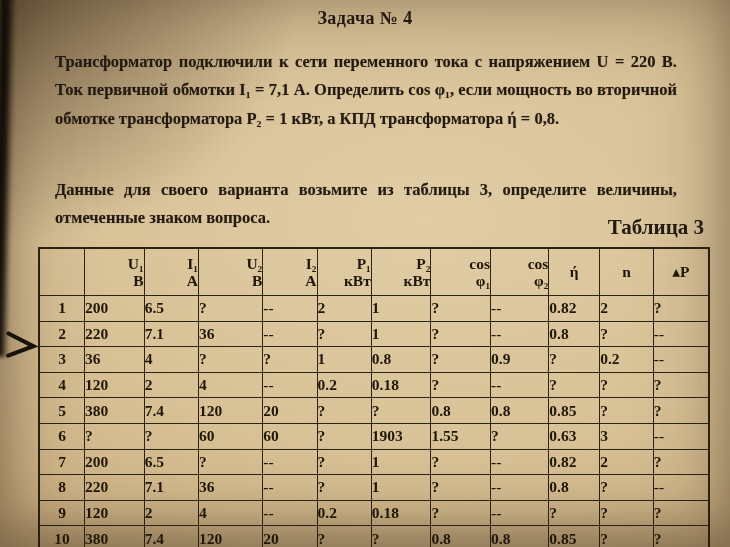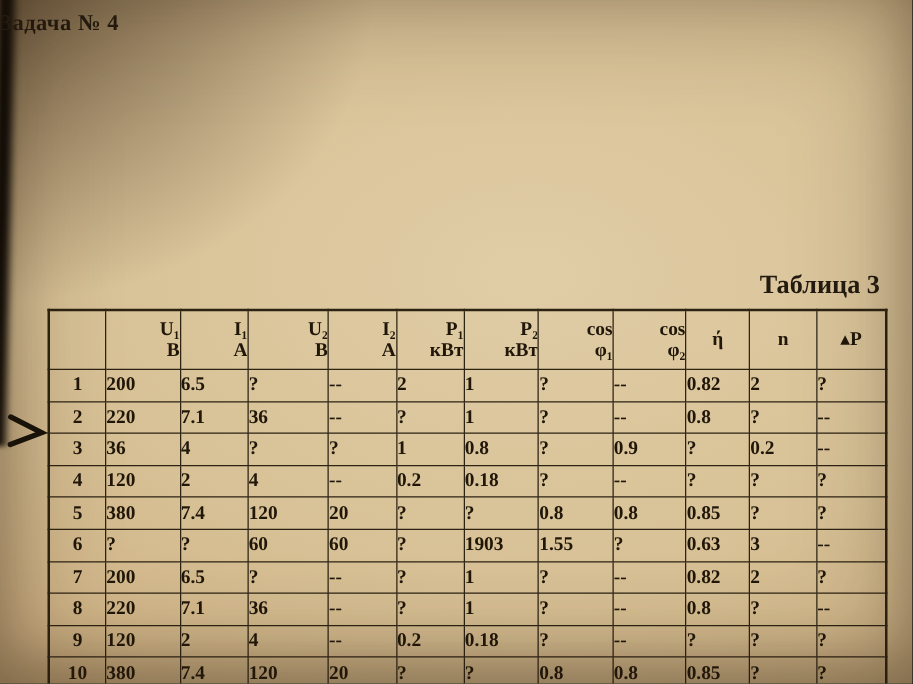--- a/index.html
+++ b/index.html
@@ -26,7 +26,7 @@
     filter:blur(2px);transform:rotate(1.2deg);
   }
   .title{
-    position:absolute;left:0;top:8px;width:730px;
+    position:absolute;left:0;top:8px;width:730px;text-align:center;
     font-size:18px;font-weight:bold;letter-spacing:.4px;
   }
   .para{

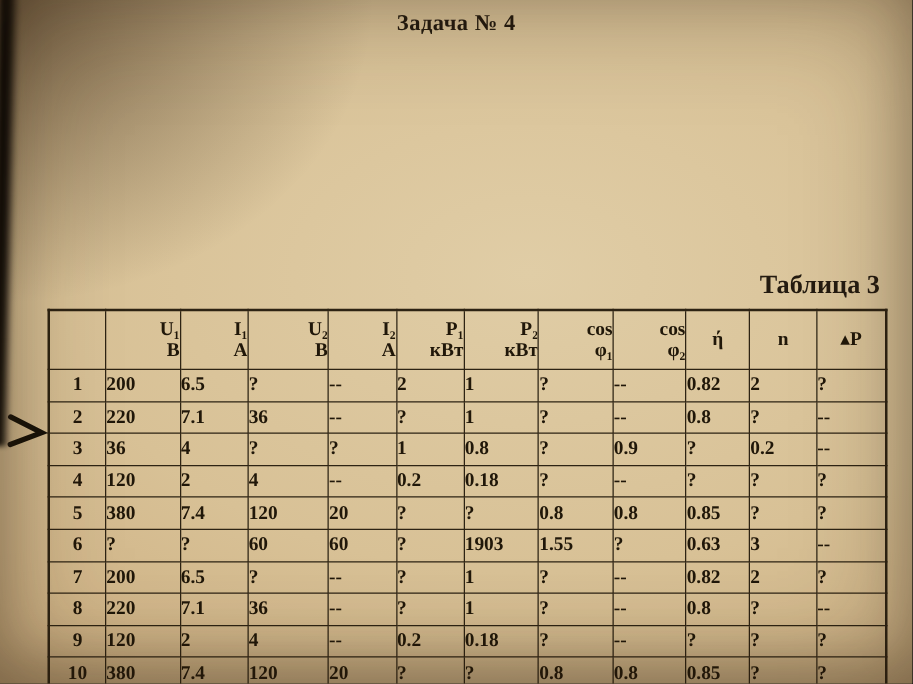--- a/index.html
+++ b/index.html
@@ -69,6 +69,7 @@
 
   <div class="title">Задача № 4</div>
 
+  <div class="para p1">Трансформатор подключили к сети переменного тока с напряжением U = 220 В. Ток первичной обмотки I₁ = 7,1 А. Определить cos φ₁, если мощность во вторичной обмотке трансформатора P₂ = 1 кВт, а КПД трансформатора ή = 0,8.</div>
 
   <div class="tbl-label">Таблица 3</div>
 

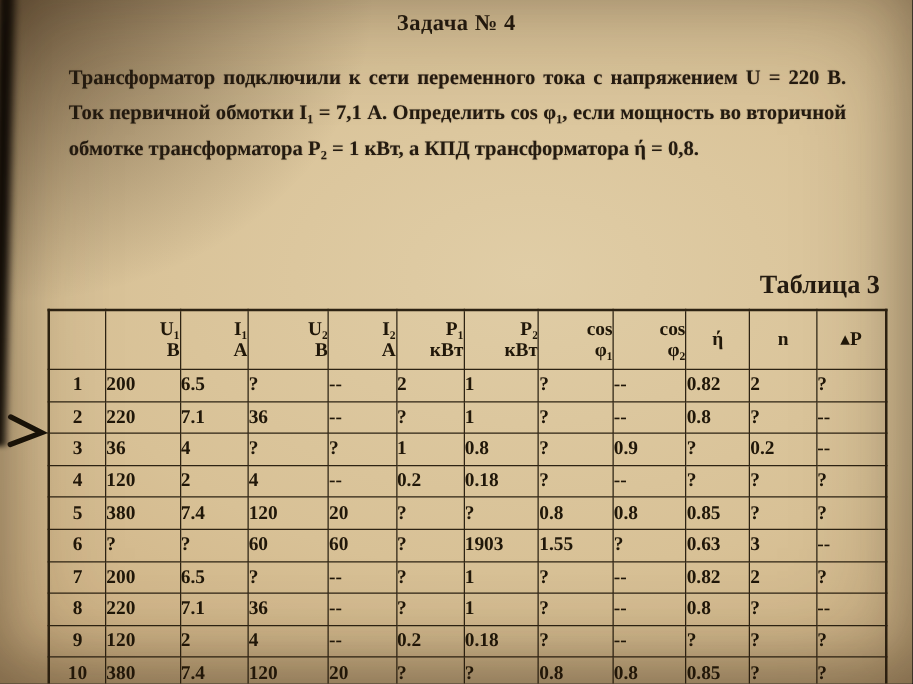--- a/index.html
+++ b/index.html
@@ -70,6 +70,7 @@
   <div class="title">Задача № 4</div>
 
   <div class="para p1">Трансформатор подключили к сети переменного тока с напряжением U = 220 В. Ток первичной обмотки I₁ = 7,1 А. Определить cos φ₁, если мощность во вторичной обмотке трансформатора P₂ = 1 кВт, а КПД трансформатора ή = 0,8.</div>
+  <div class="para p2">Данные для своего варианта возьмите из таблицы 3, определите величины, отмеченные знаком вопроса.</div>
 
   <div class="tbl-label">Таблица 3</div>
 

